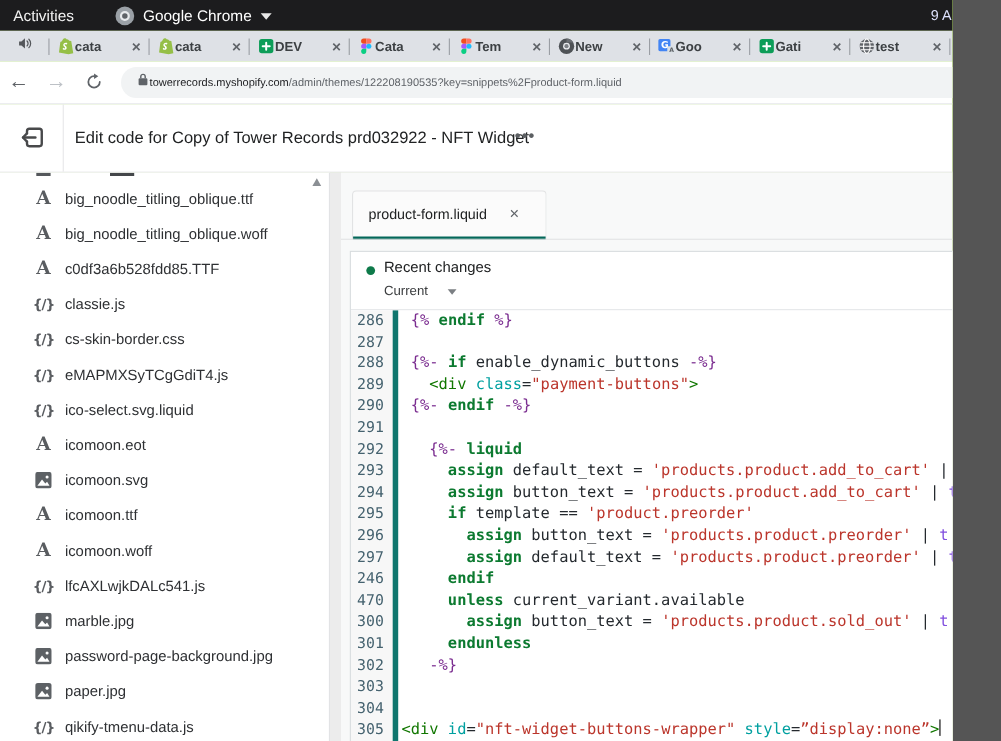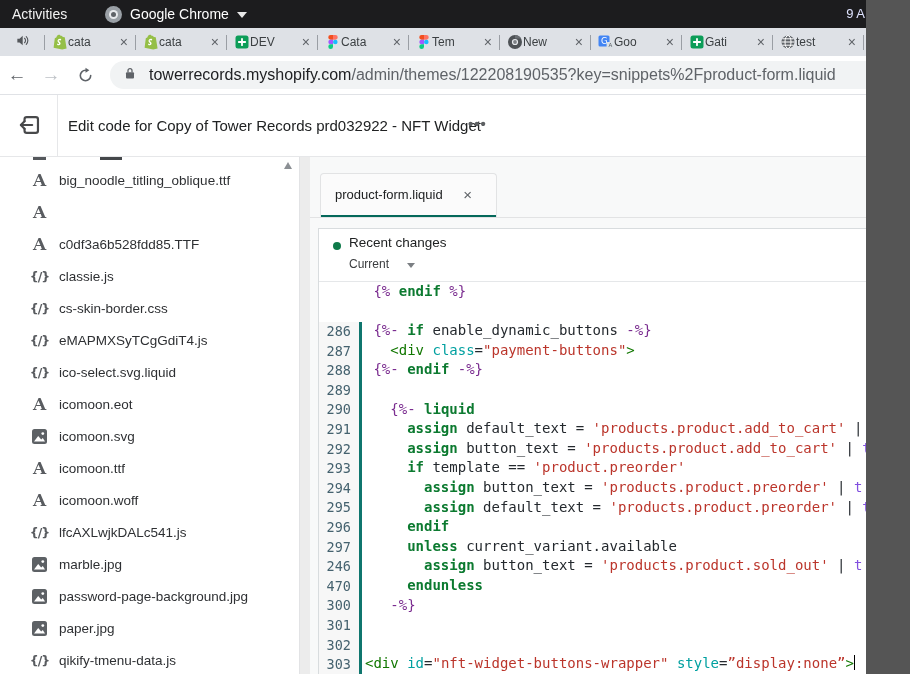--- a/index.html
+++ b/index.html
@@ -21,7 +21,7 @@
   .tabstrip{position:absolute;top:28px;left:0;right:0;height:28px;background:#dee1e6;display:flex;align-items:center;}
   .strip-audio{width:44px;display:flex;justify-content:center;align-items:center;flex:none;}
   .tabsep{width:1px;height:15px;background:#9a9ea4;flex:none;}
-  .btab{flex:none;width:90px;height:28px;display:flex;align-items:center;padding:0 7px;box-sizing:border-box;gap:0;}
+  .btab{flex:none;width:90px;height:28px;display:flex;align-items:center;padding:0 7px;box-sizing:border-box;gap:0;font-weight:bold;}
   .favicon{width:16px;height:16px;flex:none;display:inline-flex;}
   .btab-label{position:relative;flex:1;font-size:12px;color:#3c4043;white-space:nowrap;overflow:hidden;height:16px;line-height:16px;}
   .btab-label i{position:absolute;right:0;top:0;width:14px;height:100%;background:linear-gradient(90deg,rgba(222,225,230,0),#dee1e6);}

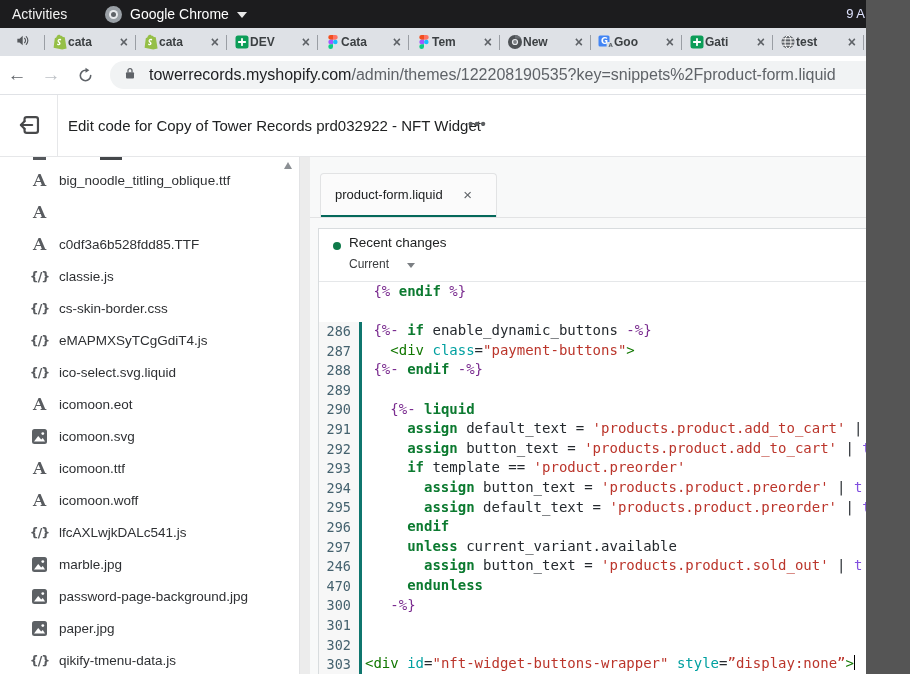--- a/index.html
+++ b/index.html
@@ -34,7 +34,7 @@
   .nav-ic.dis{color:#bdc1c6;}
   .nav-ic svg{vertical-align:middle;}
   .omnibox{margin-left:8px;height:28px;flex:1;background:#f1f3f4;border-radius:14px 0 0 14px;display:flex;align-items:center;padding-left:14px;overflow:hidden;}
-  .url{font-size:16px;white-space:nowrap;margin-left:13px;}
+  .url{font-size:10px;white-space:nowrap;margin-left:0;}
   .url .dom{color:#202124;}
   .url .pth{color:#5f6368;}
 

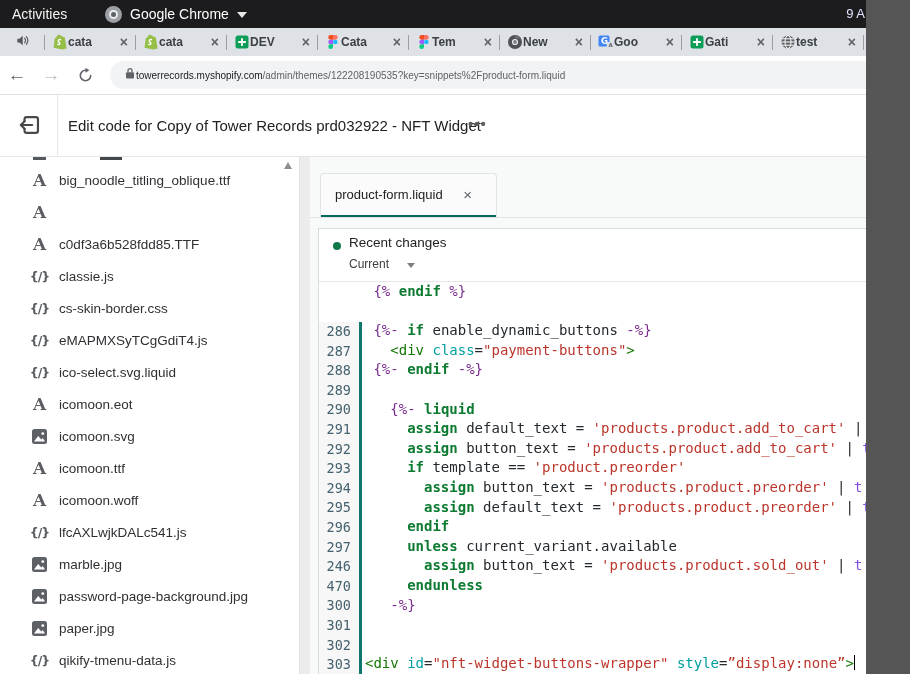--- a/index.html
+++ b/index.html
@@ -283,6 +283,7 @@
           </div>
           <div class="frow">
             <span class="fi fi-font">A</span>
+            <span class="fname">big_noodle_titling_oblique.woff</span>
           </div>
           <div class="frow">
             <span class="fi fi-font">A</span>

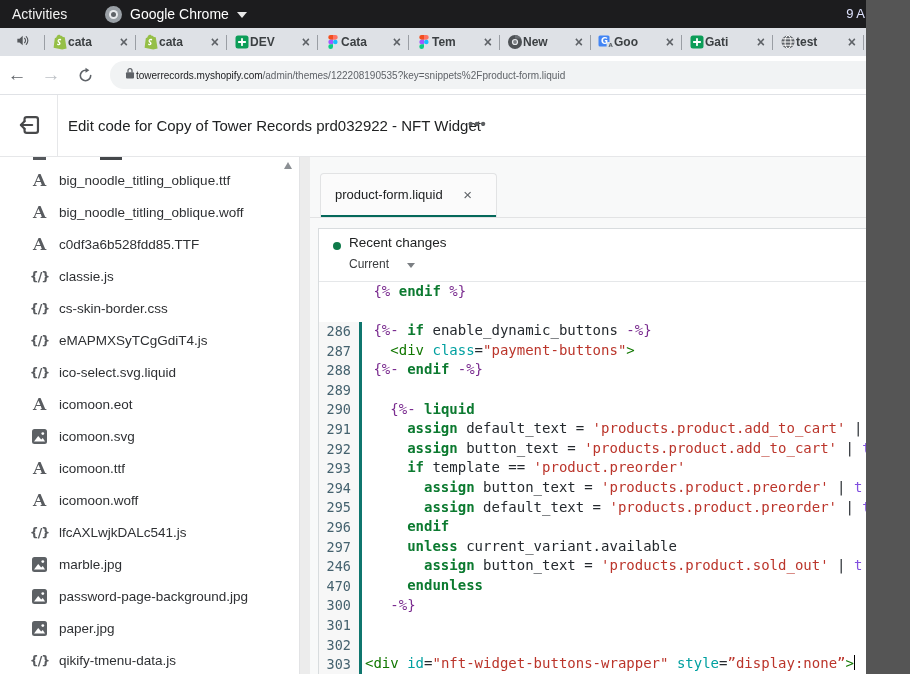--- a/index.html
+++ b/index.html
@@ -76,7 +76,7 @@
   .ver-caret{position:absolute;left:88px;top:34px;width:0;height:0;border-left:4.5px solid transparent;border-right:4.5px solid transparent;border-top:5.5px solid #7b7f83;}
 
   .codearea{position:absolute;left:0;right:0;top:53px;bottom:0;display:flex;overflow:hidden;}
-  .gutter{width:43px;flex:none;background:#f7f7f7;border-right:3px solid #0f766e;box-sizing:border-box;margin-top:40px;}
+  .gutter{width:43px;flex:none;background:#f7f7f7;border-right:5px solid #0f766e;box-sizing:border-box;}
   .gl{height:19.6px;line-height:19.6px;text-align:right;padding-right:8px;font-family:"DejaVu Sans Mono",monospace;font-size:13.5px;color:var(--line_number,#45626f);}
   .codecol{flex:1;overflow:hidden;padding-left:3px;}
   .cl{height:19.6px;line-height:19.6px;white-space:pre;font-family:"DejaVu Sans Mono",monospace;font-size:14px;color:var(--syntax_plain,#24292e);}

